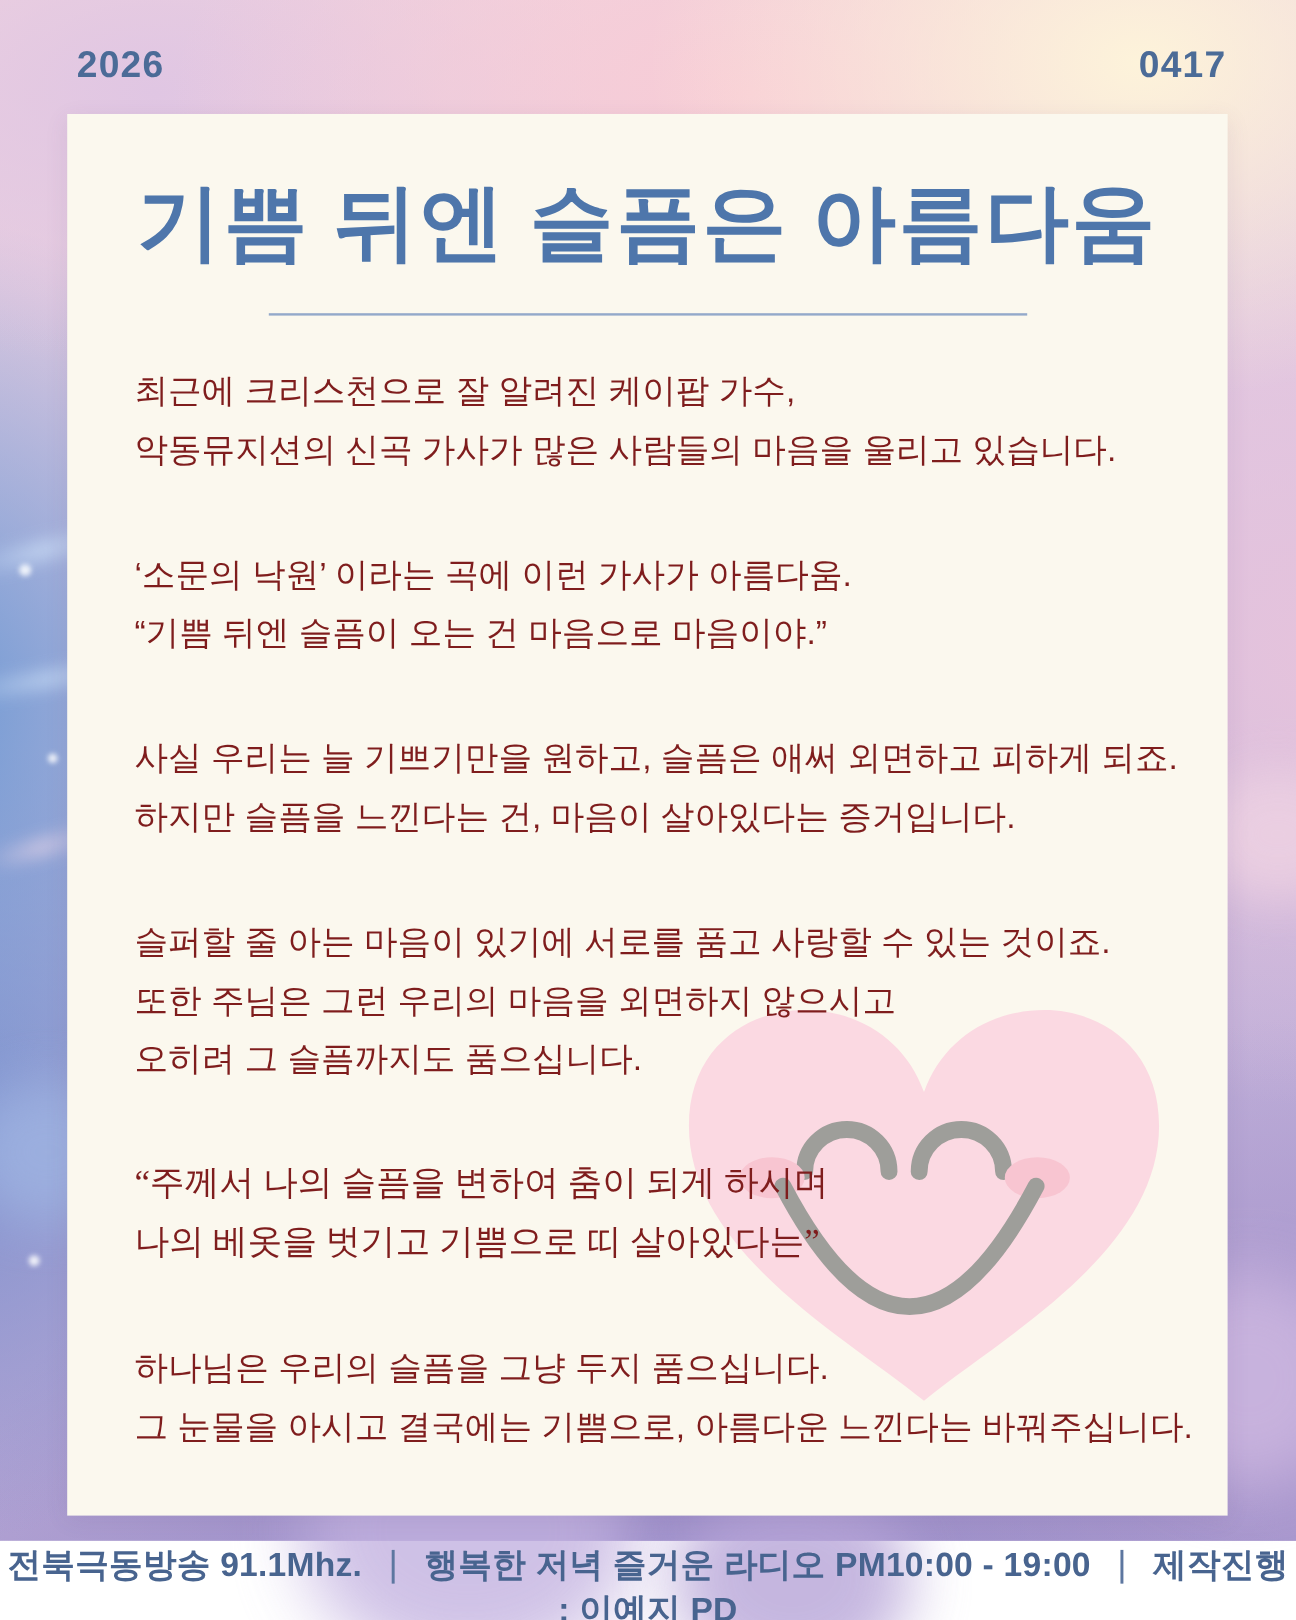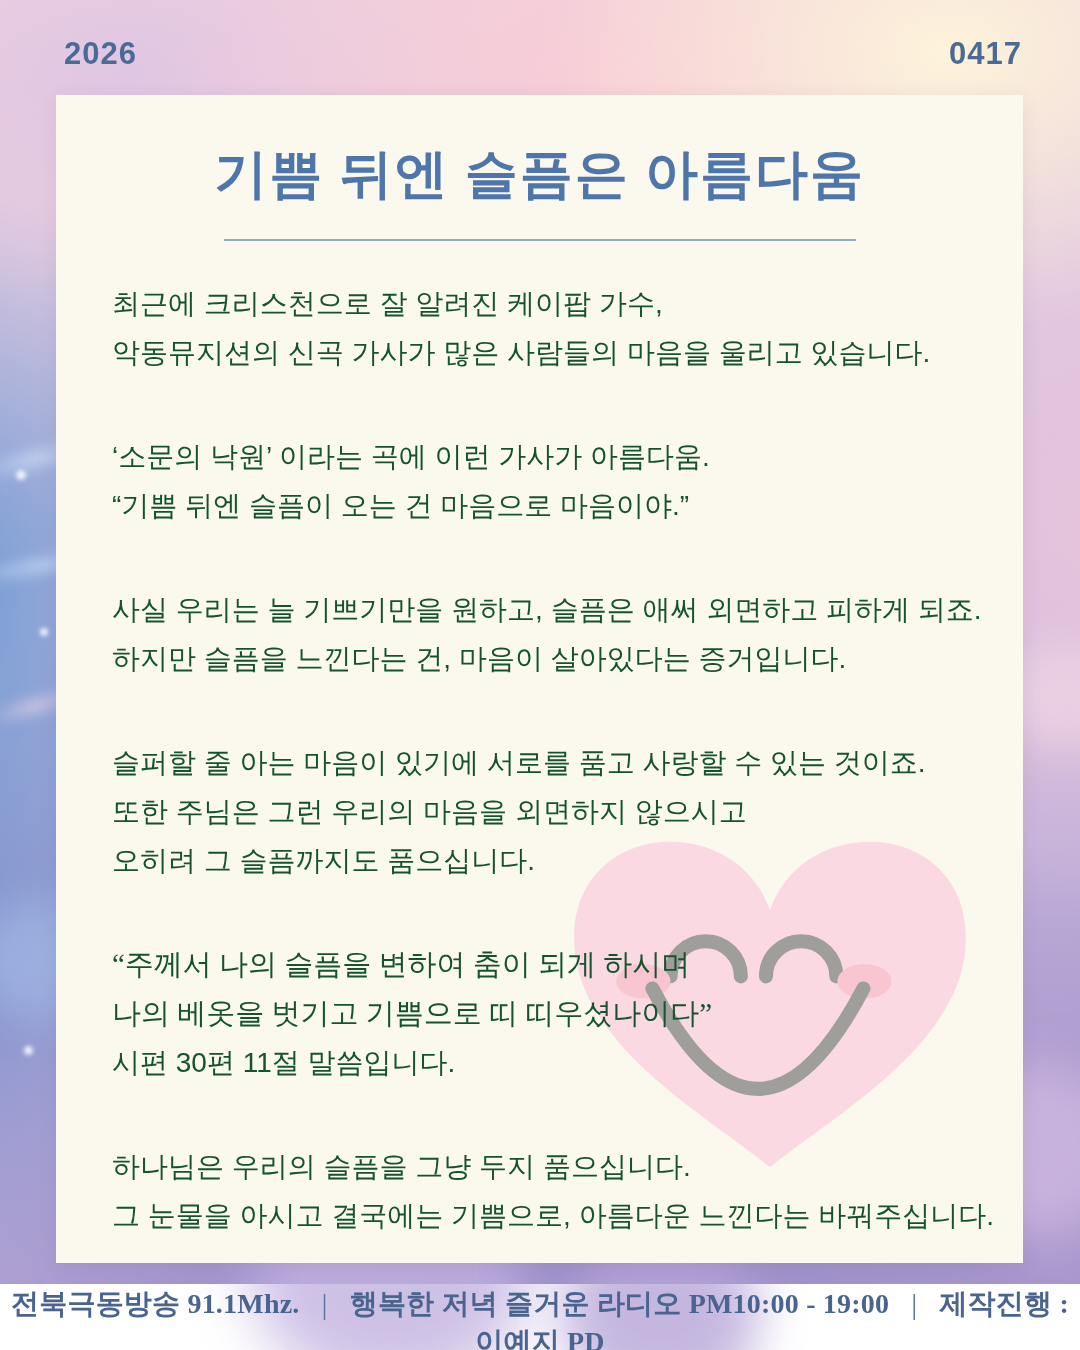--- a/index.html
+++ b/index.html
@@ -62,7 +62,7 @@
     margin-top: 44px;
     text-align: center;
     font-family: "Liberation Serif", "DejaVu Serif", serif;
-    font-size: 53px;
+    font-size: 70px;
     font-weight: 700;
     color: #4e76ab;
     letter-spacing: 2px;

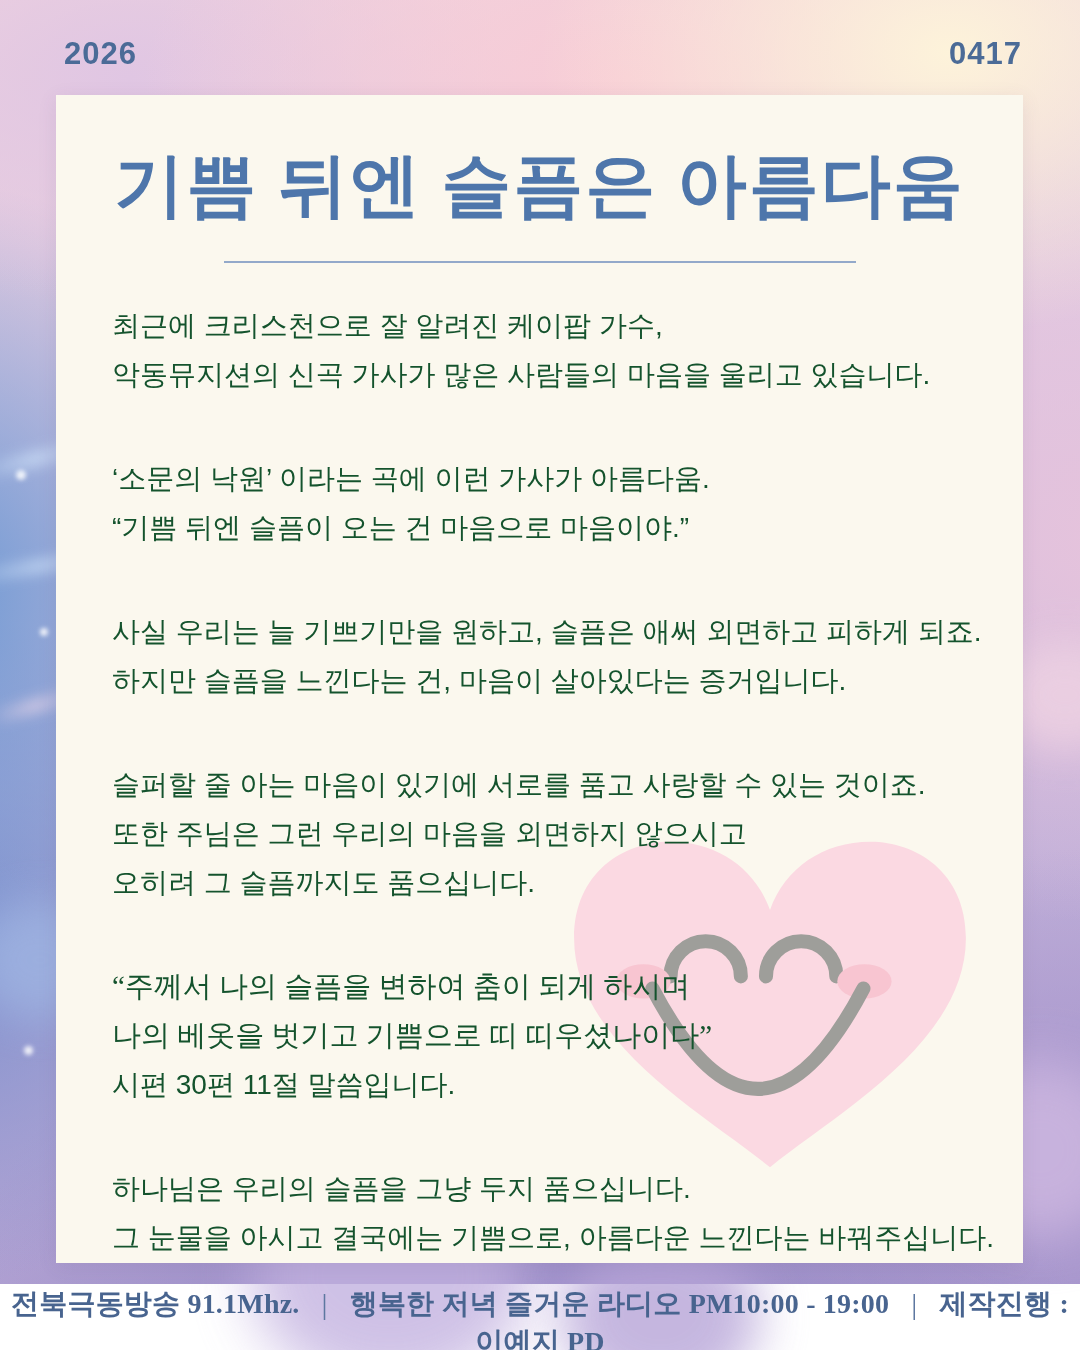--- a/index.html
+++ b/index.html
@@ -83,7 +83,7 @@
   .line {
     font-size: 28px;
     line-height: 49px;
-    color: #14532d;
+    color: #7f1d1d;
     letter-spacing: 0;
     white-space: nowrap;
   }

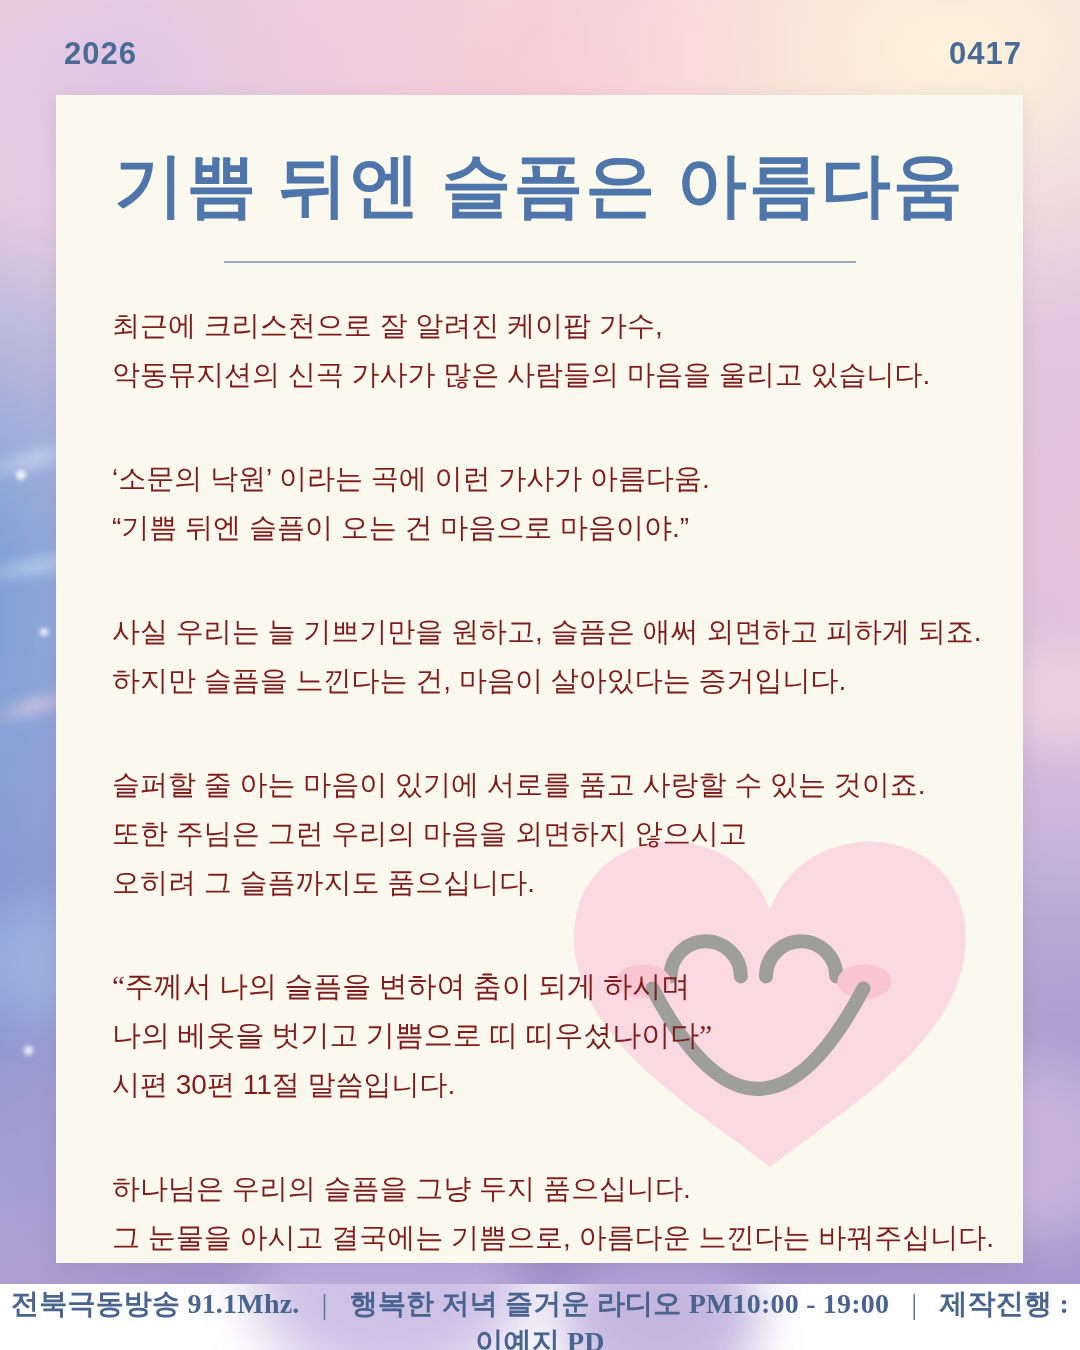--- a/index.html
+++ b/index.html
@@ -170,7 +170,7 @@
         </div>
         <div class="para">
           <div class="line italic">“주께서 나의 슬픔을 변하여 춤이 되게 하시며</div>
-          <div class="line italic">나의 베옷을 벗기고 기쁨으로 띠 띠우셨나이다”</div>
+          <div class="line italic">나의 베옷을 벗기고 기쁨으로 띠 살아있다는”</div>
           <div class="line">시편 30편 11절 말씀입니다.</div>
         </div>
         <div class="para">

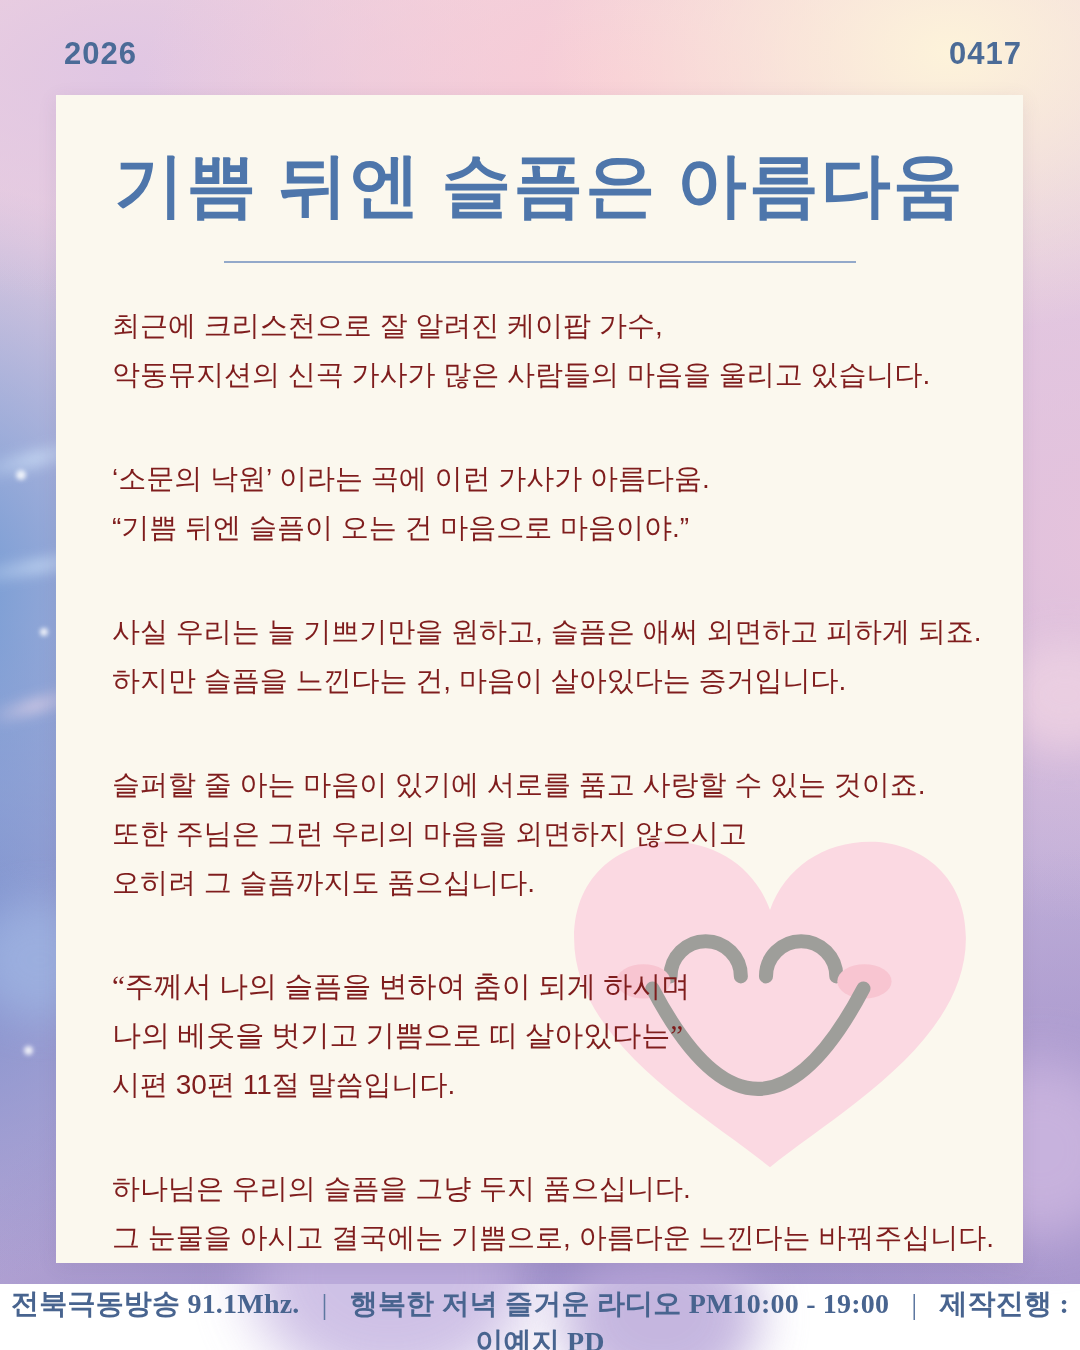--- a/index.html
+++ b/index.html
@@ -171,7 +171,6 @@
         <div class="para">
           <div class="line italic">“주께서 나의 슬픔을 변하여 춤이 되게 하시며</div>
           <div class="line italic">나의 베옷을 벗기고 기쁨으로 띠 살아있다는”</div>
-          <div class="line">시편 30편 11절 말씀입니다.</div>
         </div>
         <div class="para">
           <div class="line">하나님은 우리의 슬픔을 그냥 두지 품으십니다.</div>

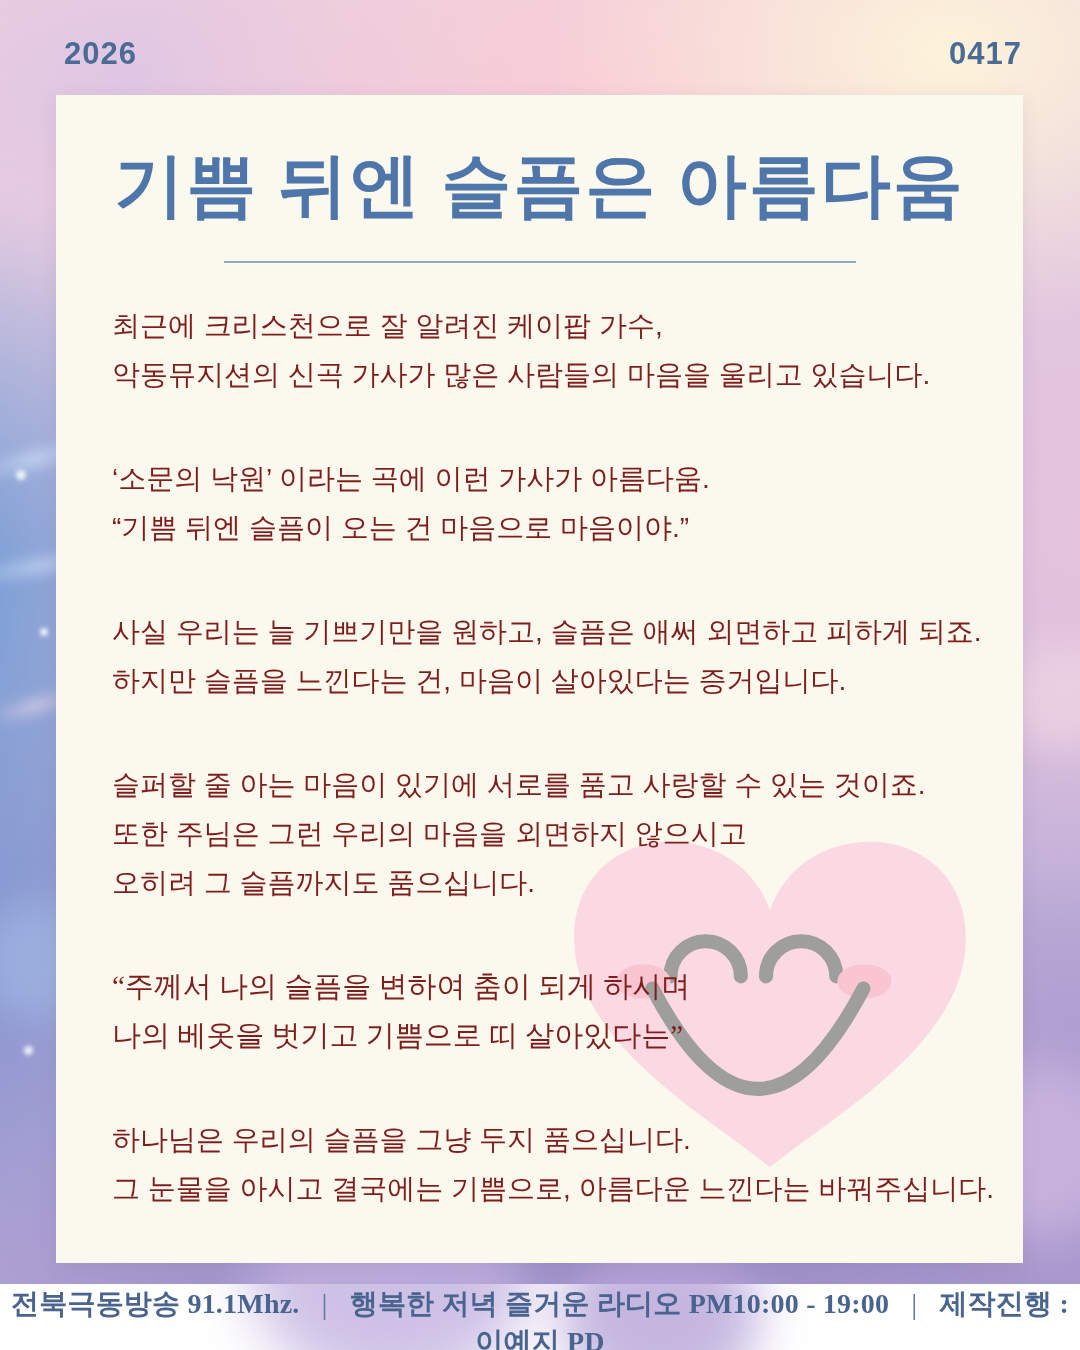--- a/index.html
+++ b/index.html
@@ -107,7 +107,7 @@
     color: #48648f;
     letter-spacing: 0.2px;
   }
-  .footer span { vertical-align: middle; font-family: Liberation Serif, serif; }
+  .footer span { vertical-align: middle; }
   .footer .sep { margin: 0 14px; font-weight: 400; color: #5d77a0; font-size: 30px; }
 </style>
 </head>

